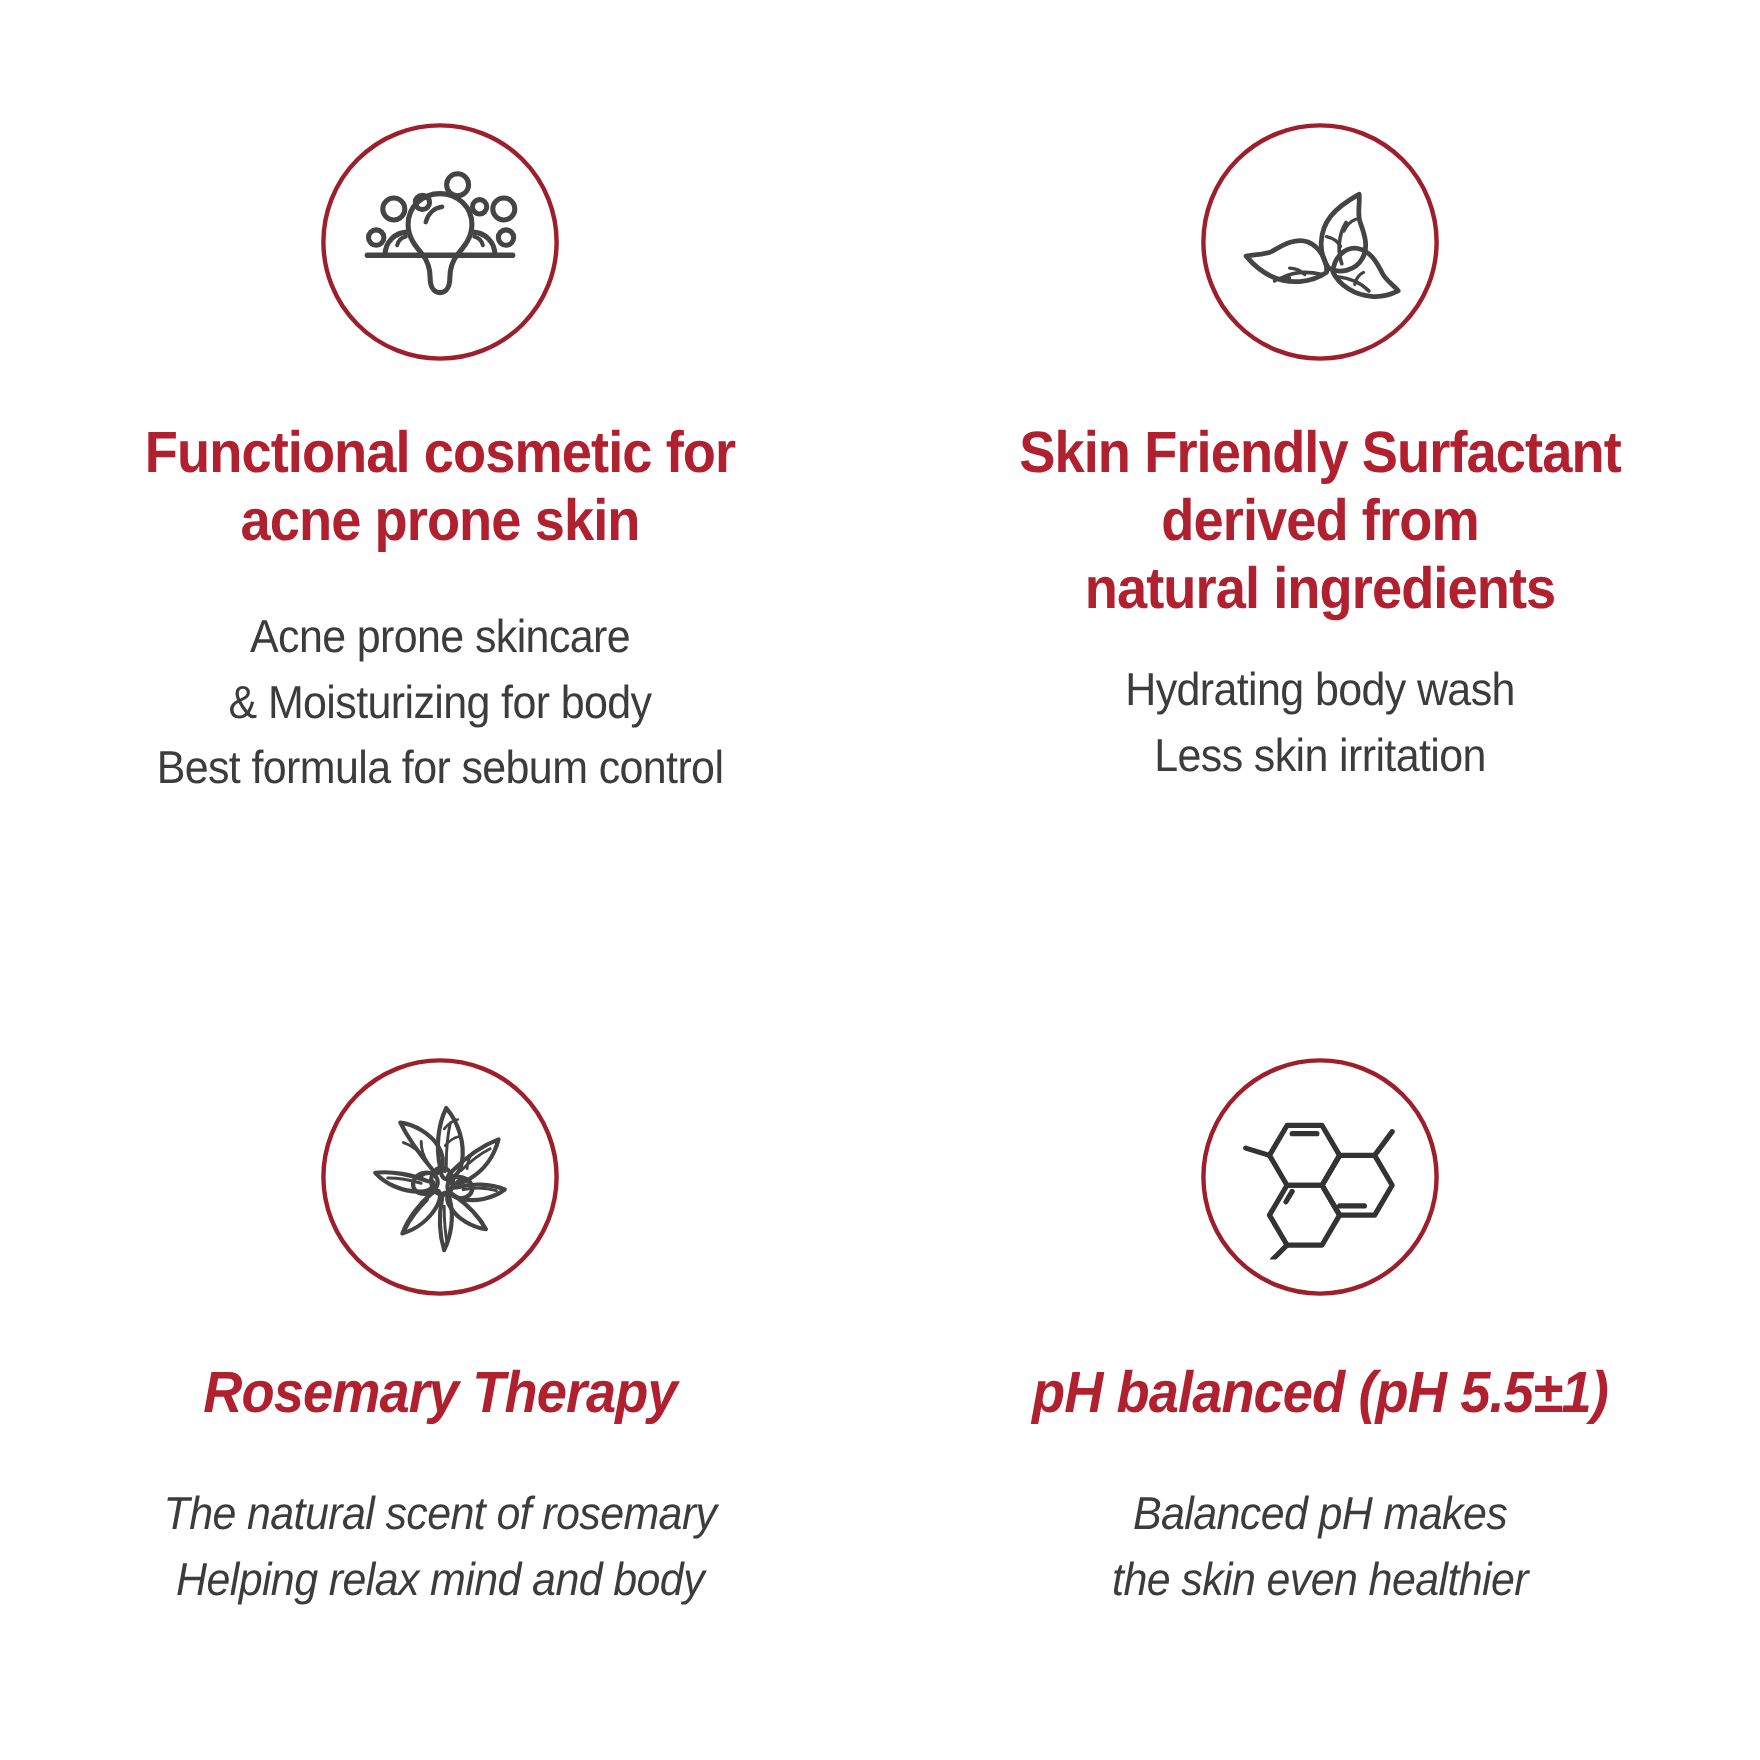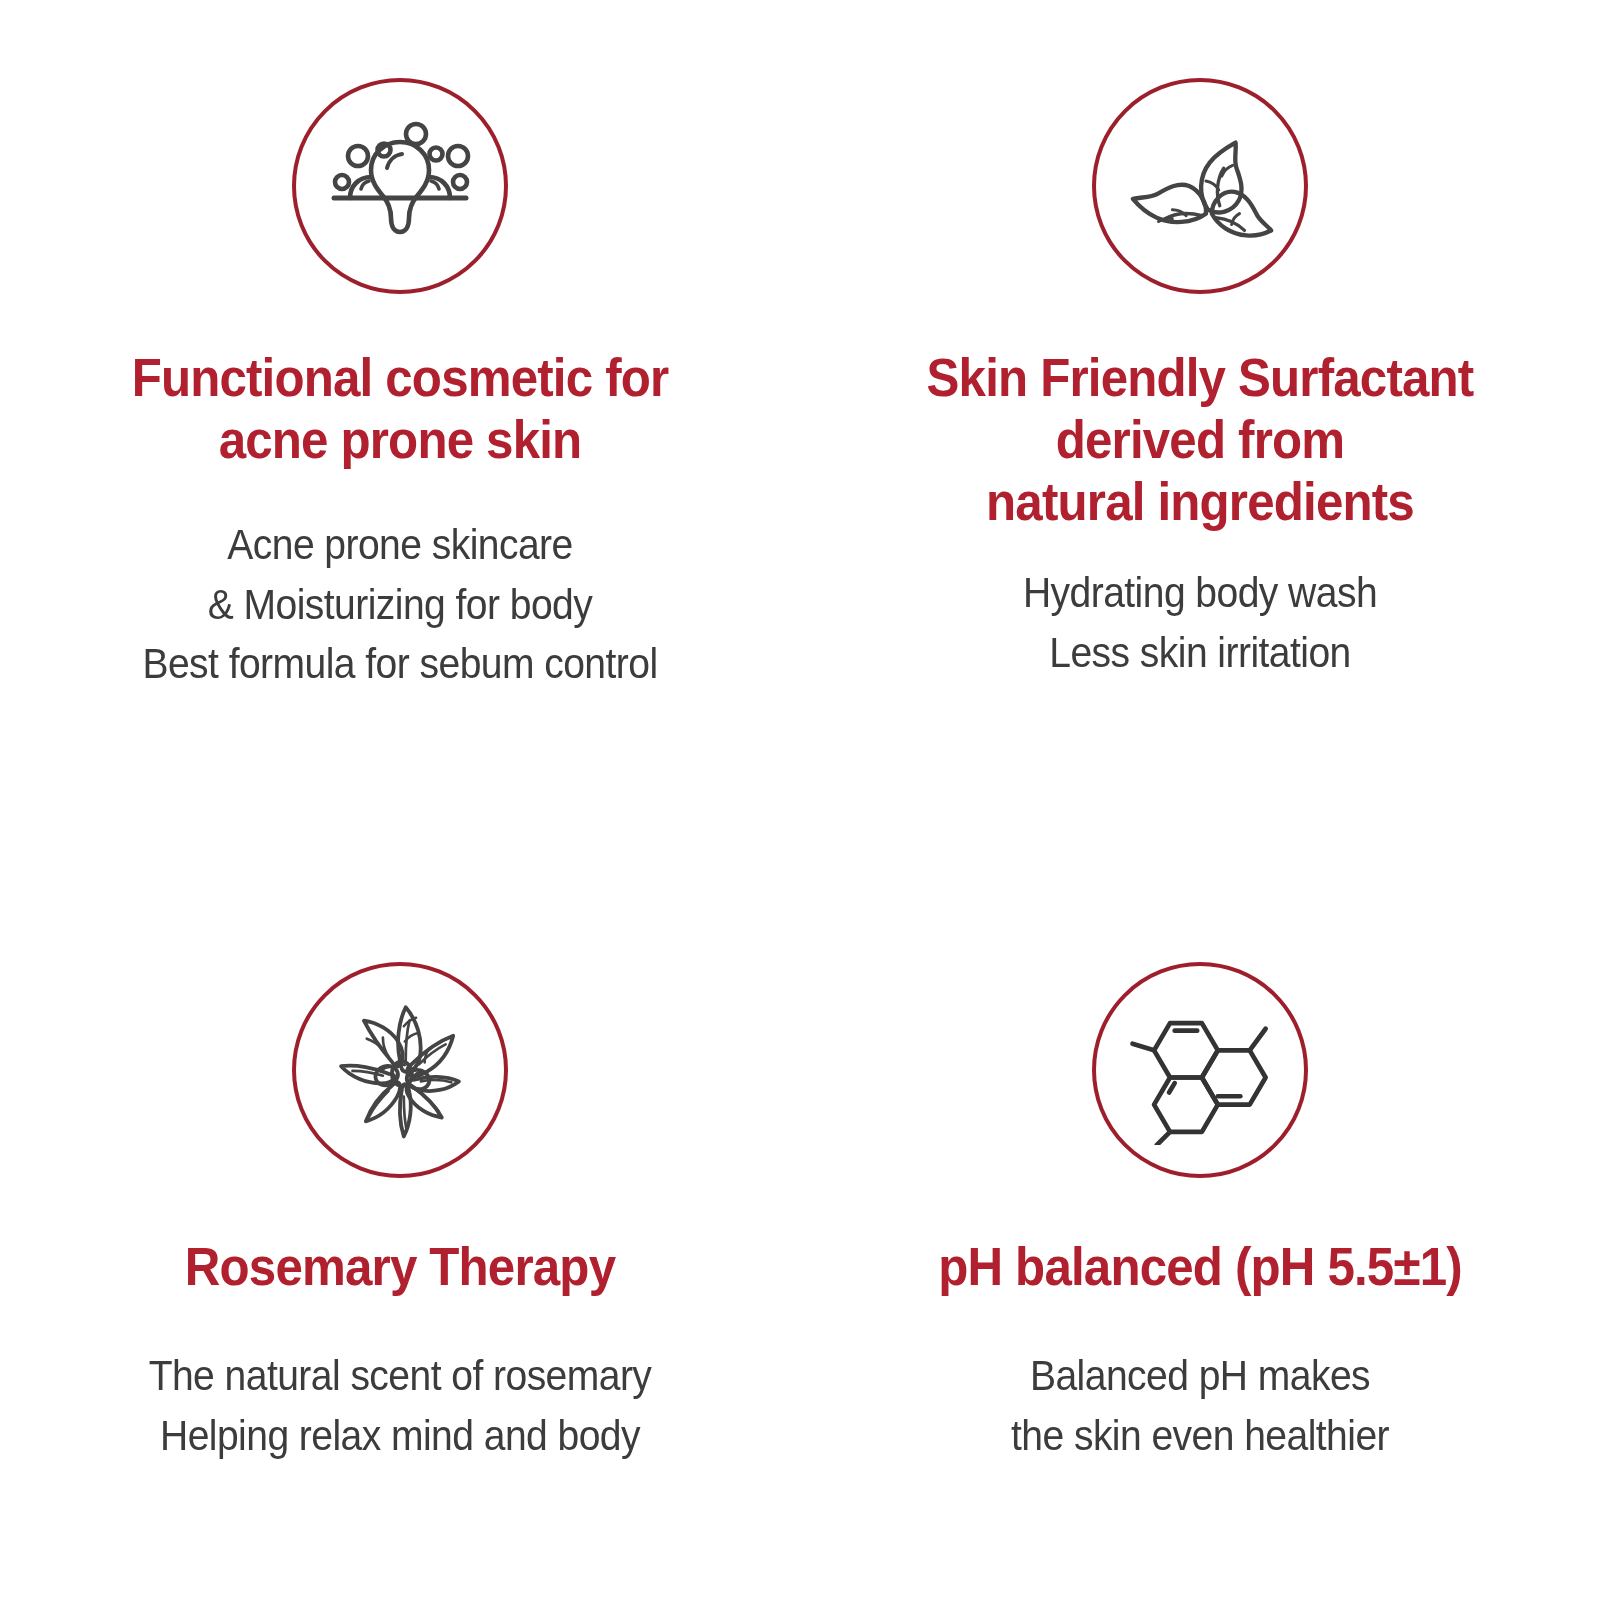--- a/index.html
+++ b/index.html
@@ -36,7 +36,7 @@
 
   
   .cell-top {
-    padding-top: 78px;
+    padding-top: 112px;
   }
   
   .cell-bottom {

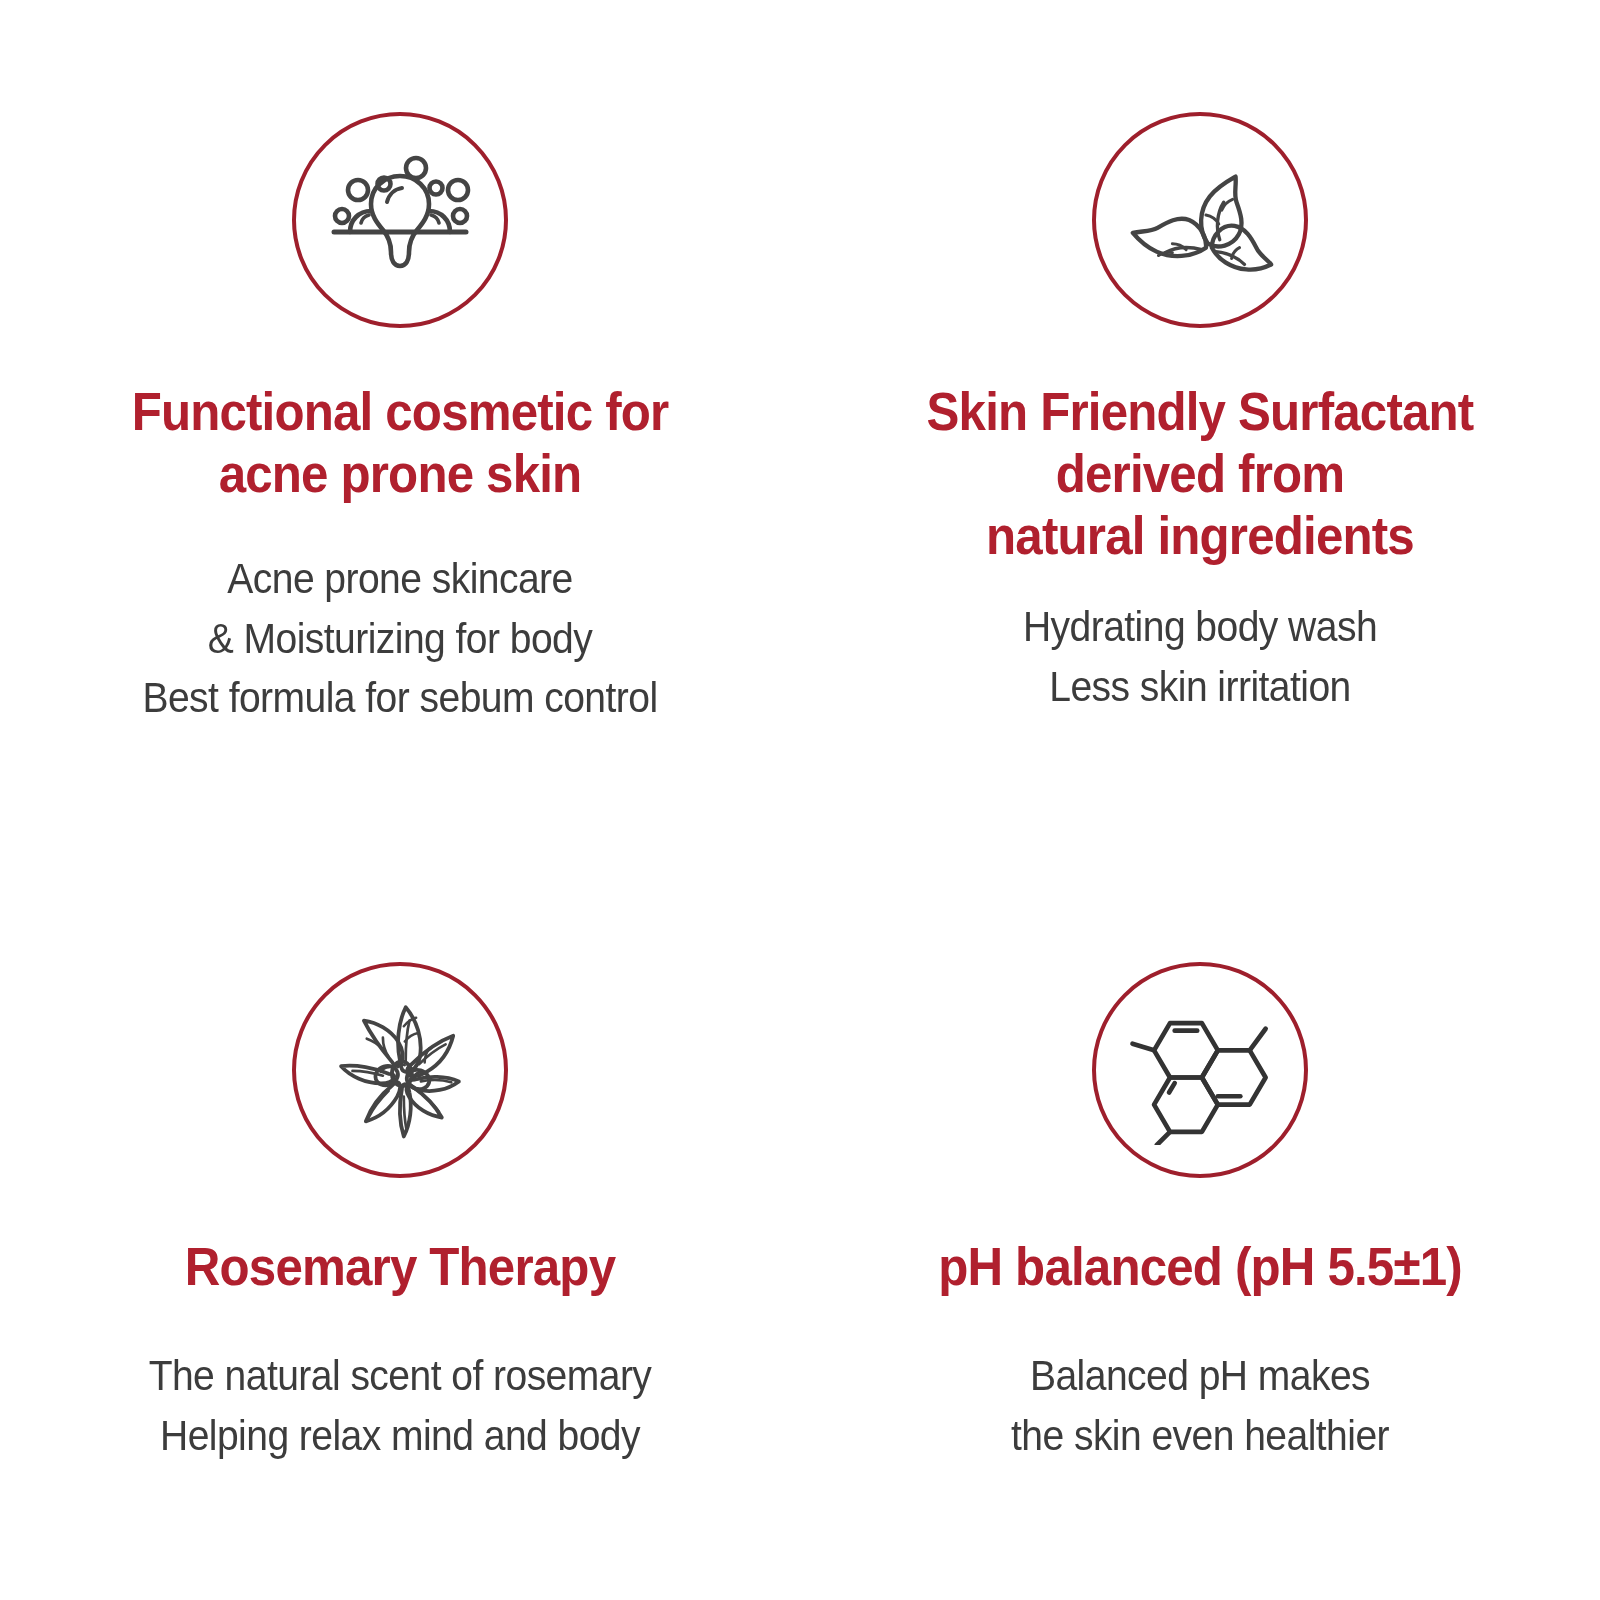--- a/index.html
+++ b/index.html
@@ -41,6 +41,7 @@
   
   .cell-bottom {
     padding-top: 162px;
+    font-style: italic;
   }
 
   .icon-badge {

